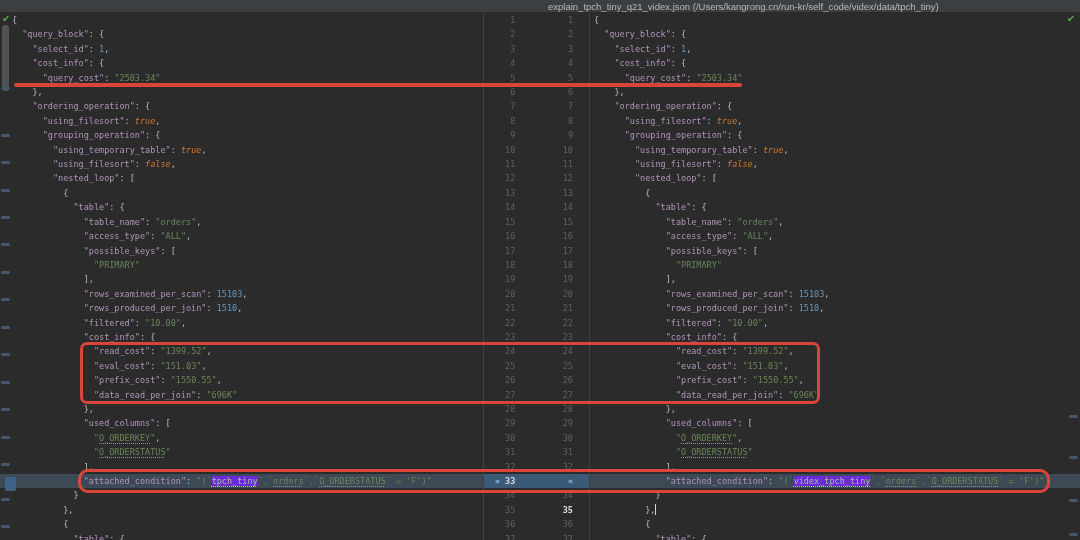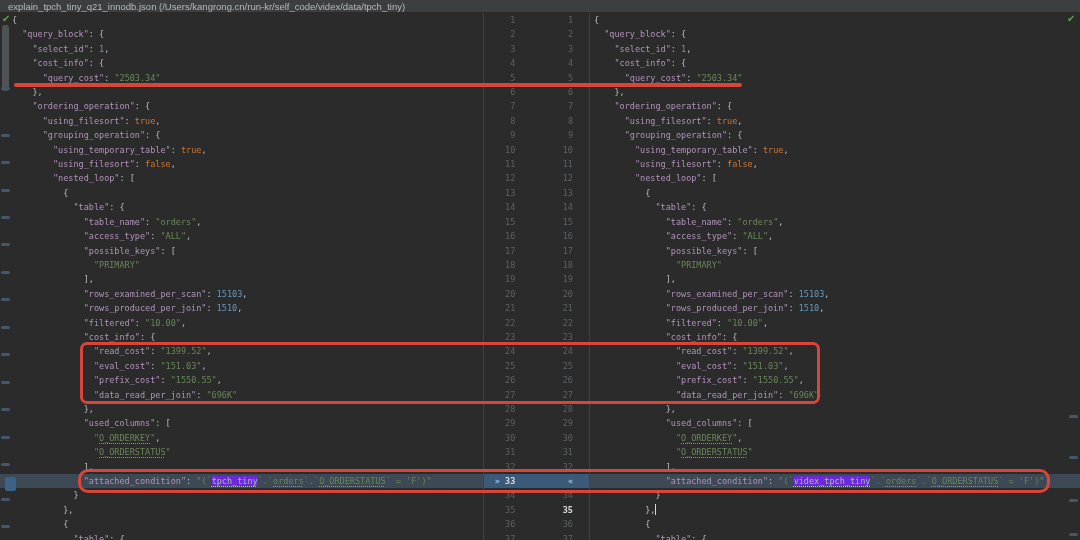--- a/index.html
+++ b/index.html
@@ -86,7 +86,6 @@
 <div class="app" style="--red: #e8483b;">
 
   <div class="diff-header">
-    <span class="hdr hdr-left">explain_tpch_tiny_q21_innodb.json (/Users/kangrong.cn/run-kr/self_code/videx/data/tpch_tiny)</span>
   </div>
 
   <div class="pane pane-left" id="pane-left">

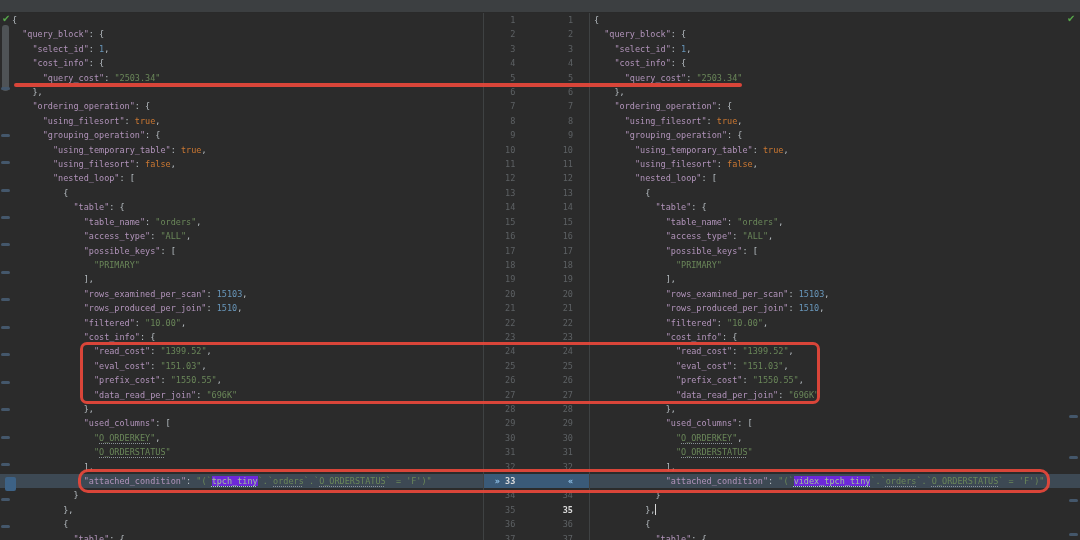--- a/index.html
+++ b/index.html
@@ -86,6 +86,7 @@
 <div class="app" style="--red: #e8483b;">
 
   <div class="diff-header">
+    <span class="hdr hdr-right">explain_tpch_tiny_q21_videx.json (/Users/kangrong.cn/run-kr/self_code/videx/data/tpch_tiny)</span>
   </div>
 
   <div class="pane pane-left" id="pane-left">

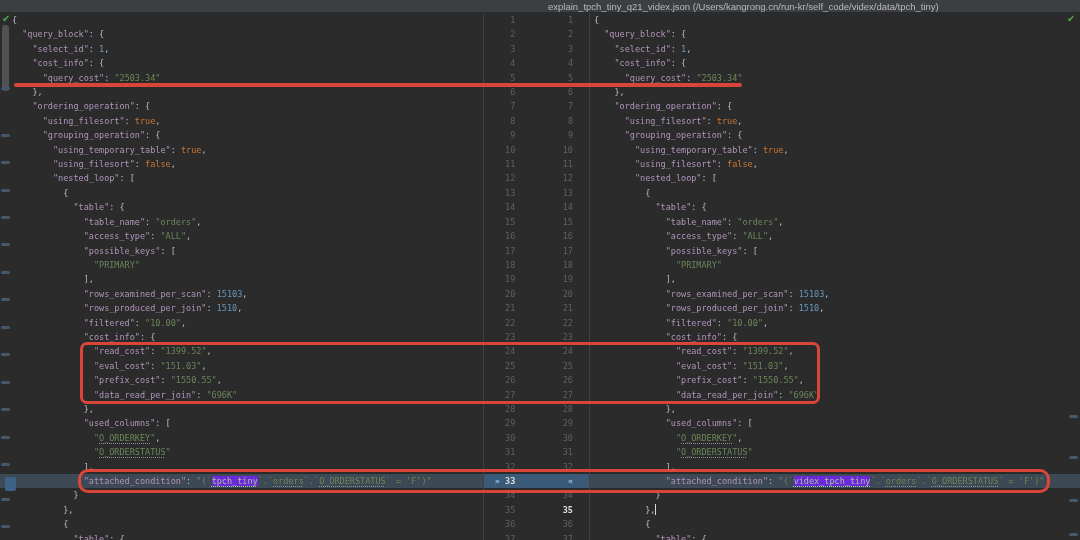--- a/index.html
+++ b/index.html
@@ -35,7 +35,7 @@
   .tok-s { color:#6a8759; }
   .tok-u { color:#6a8759; text-decoration:underline dotted #8a9199; text-underline-offset:2px; }
   .tok-n { color:#6897bb; }
-  .tok-b { color:#cc7832; }
+  .tok-b { color:#cc7832;font-style:italic; }
   .tok-hl { color:#9ec49a; background:#6d28d9; text-decoration:underline dotted #a7c3d6; text-underline-offset:2px; }
   .caret { display:inline-block; width:1px; height:11px; background:#d8d8d8; vertical-align:-2px; }
   

